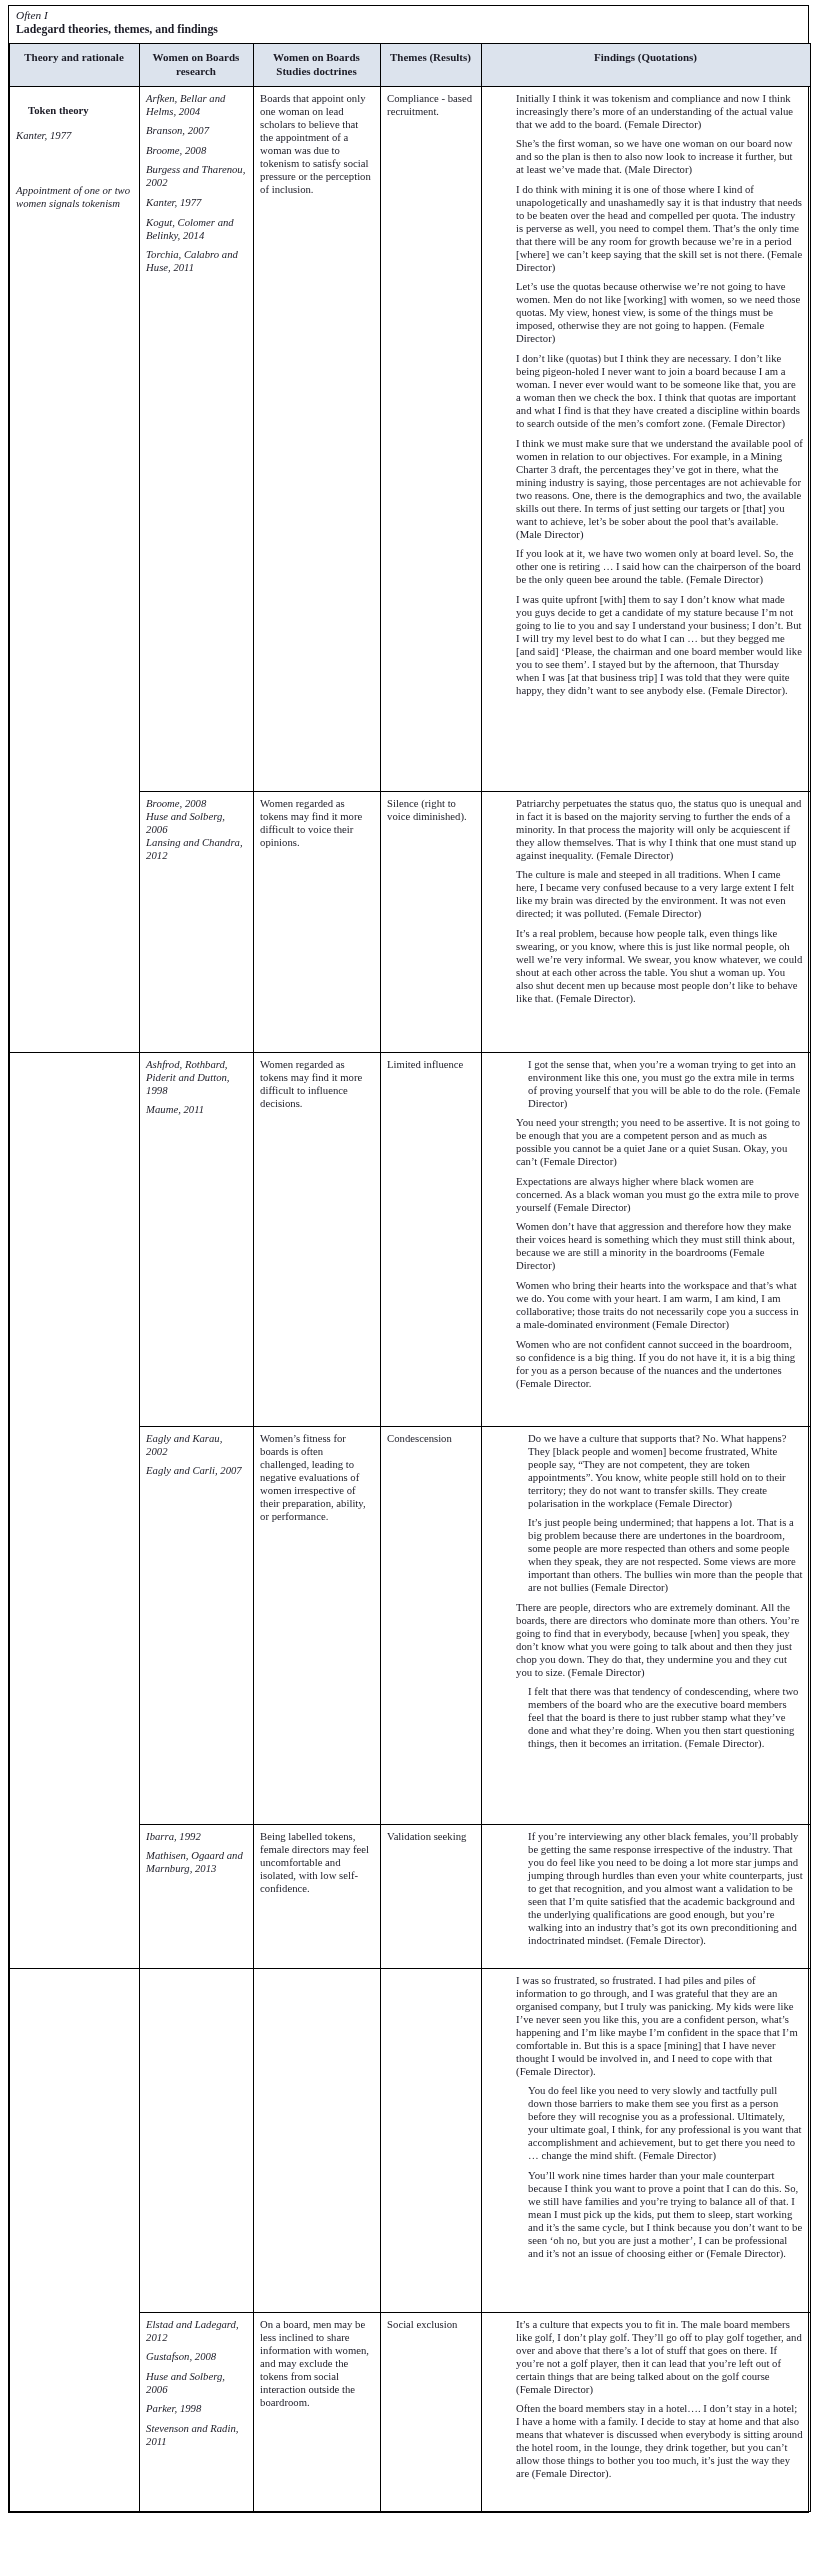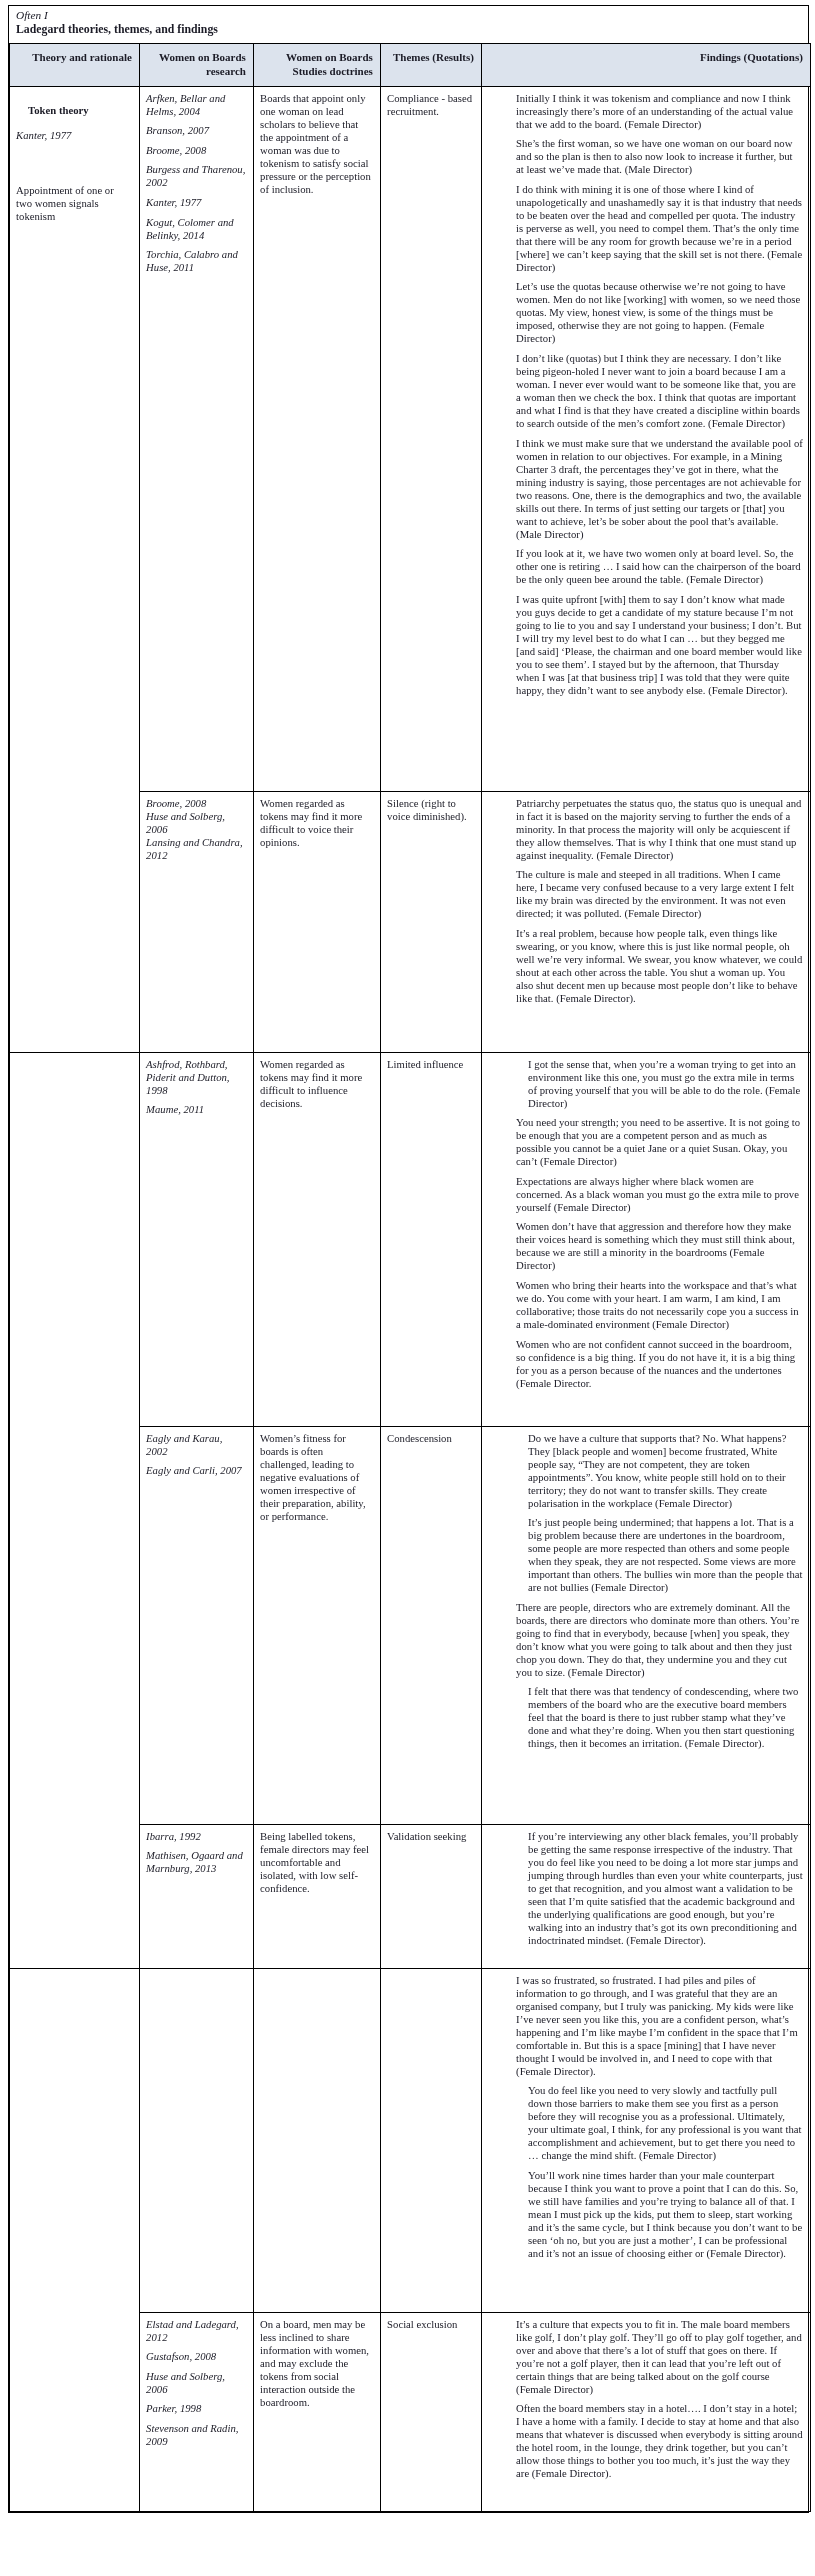--- a/index.html
+++ b/index.html
@@ -11,7 +11,7 @@
   .caption .ttl{font-weight:bold;font-size:11.8px;margin:0.9px 0 2.8px 0;}
   table{border-collapse:collapse;table-layout:fixed;width:100%;}
   th,td{border:0.9px solid #000;vertical-align:top;padding:4.7px 6.6px;font-size:10.7px;line-height:13px;box-sizing:border-box;}
-  thead th{background:#dce3ed;text-align:right;font-weight:bold;font-size:11px;line-height:14px;padding-top:5.7px;height:43px;}
+  thead th{background:#dce3ed;text-align:center;font-weight:bold;font-size:11px;line-height:14px;padding-top:5.7px;height:43px;}
   
   p{margin:0 0 6.6px 0;}
   .cite{font-style:italic;}

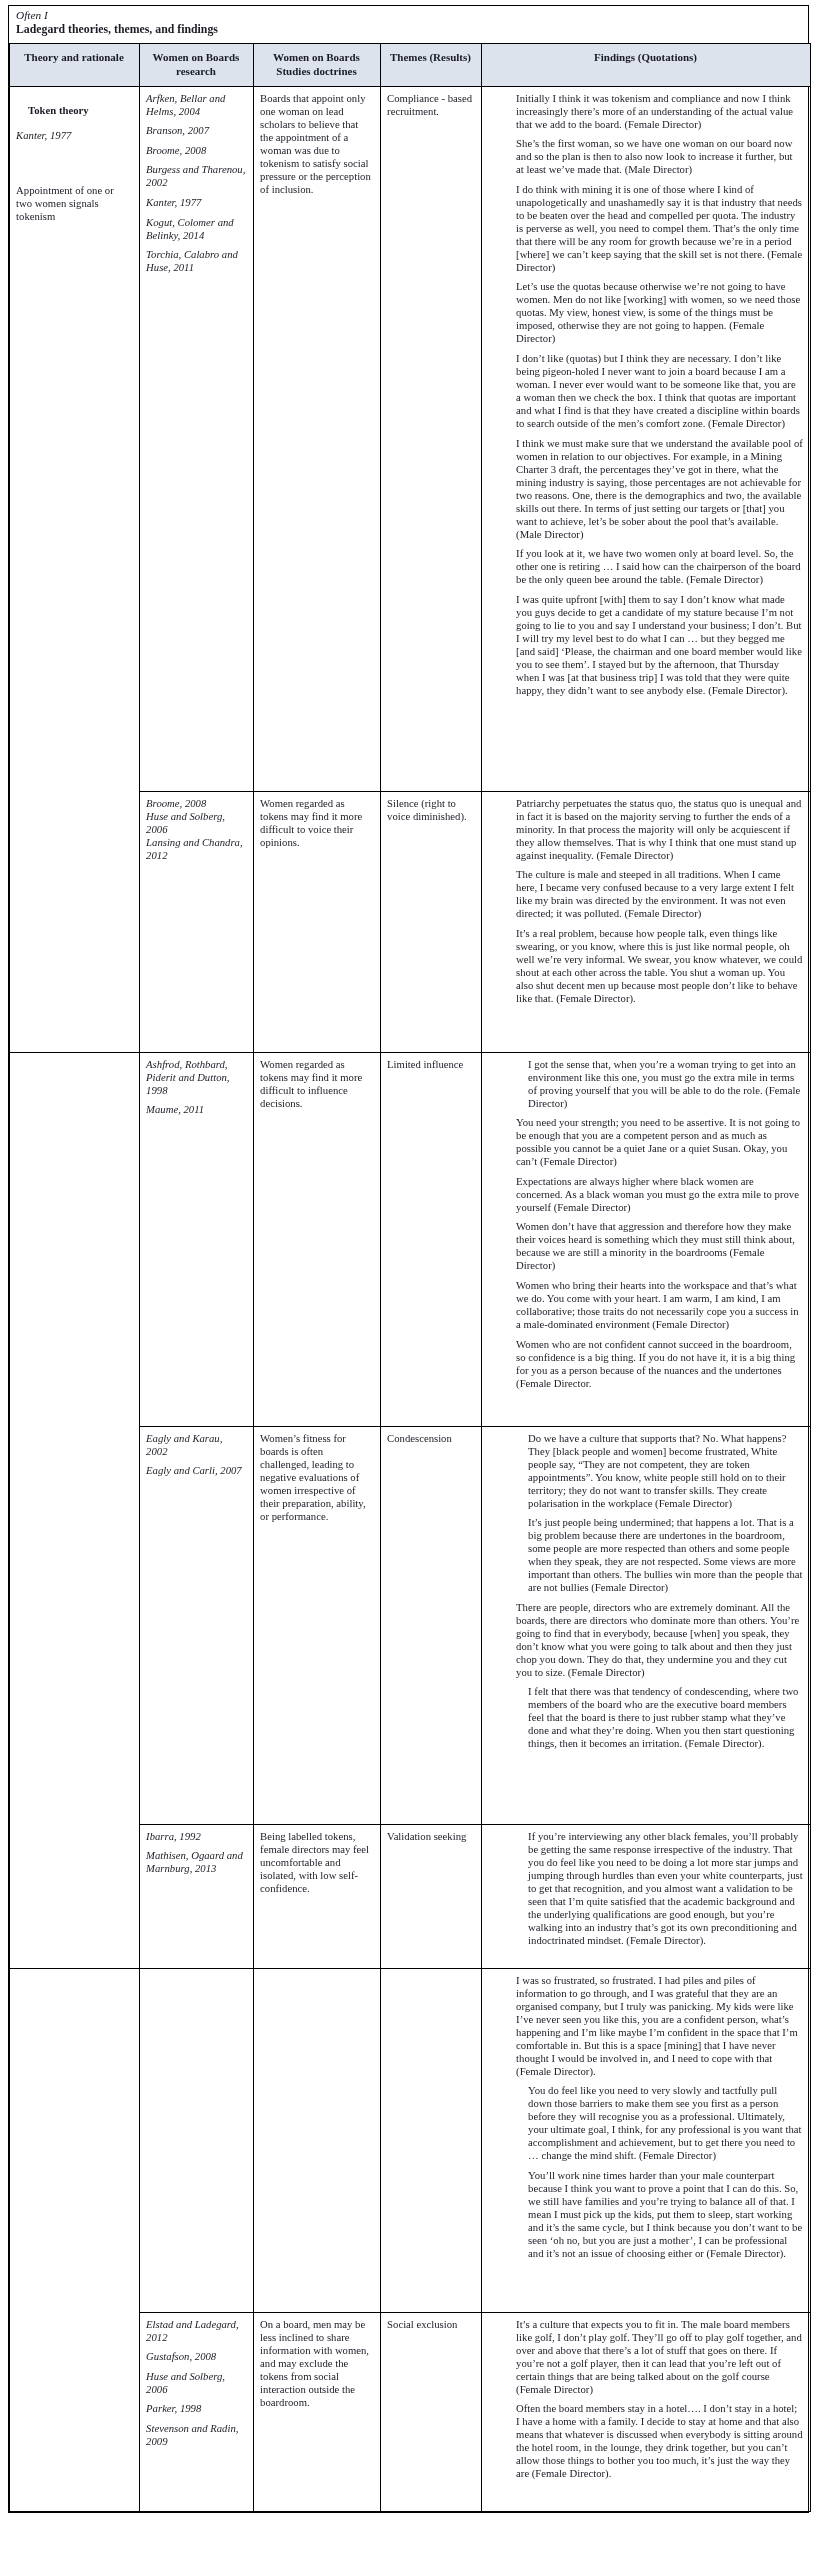--- a/index.html
+++ b/index.html
@@ -18,7 +18,7 @@
   .tight .cite{margin:0;}
   .theory-name{font-weight:bold;margin:12px;}
   .theory-cite{font-style:italic;margin:0 0 13px 0;}
-  .rationale{margin-top:42px;}
+  .rationale{font-style:italic;margin-top:42px;}
   .q{margin:0 0 6.6px 0;}
   .q:last-child{margin-bottom:0;}
   .it{margin-left:28px;}

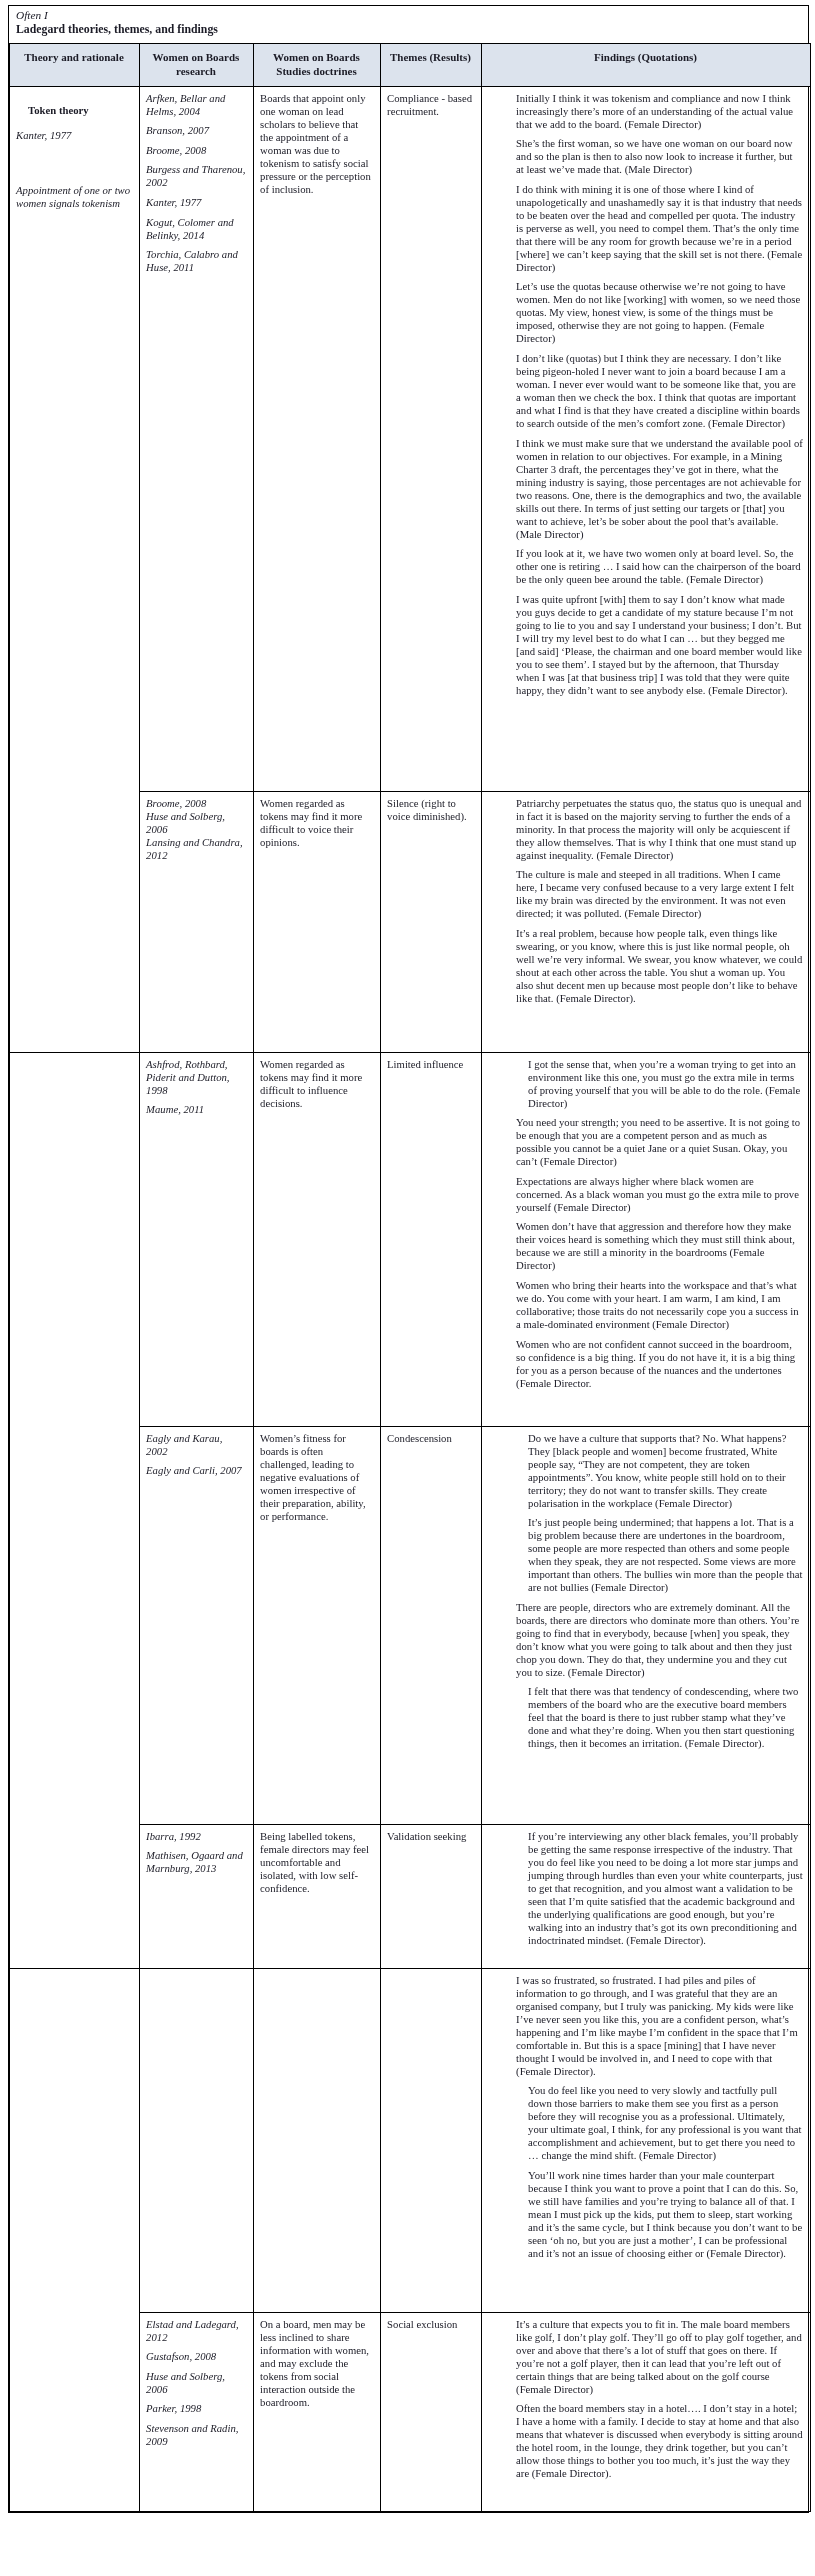--- a/index.html
+++ b/index.html
@@ -179,7 +179,7 @@
             <p class="cite">Gustafson, 2008</p>
             <p class="cite">Huse and Solberg, 2006</p>
             <p class="cite">Parker, 1998</p>
-            <p class="cite">Stevenson and Radin, 2009</p>
+            <p class="cite">Stevenson and Radin, 2011</p>
           </td>
           <td>
               <p>On a board, men may be less inclined to share information with women, and may exclude the tokens from social interaction outside the boardroom.</p>

